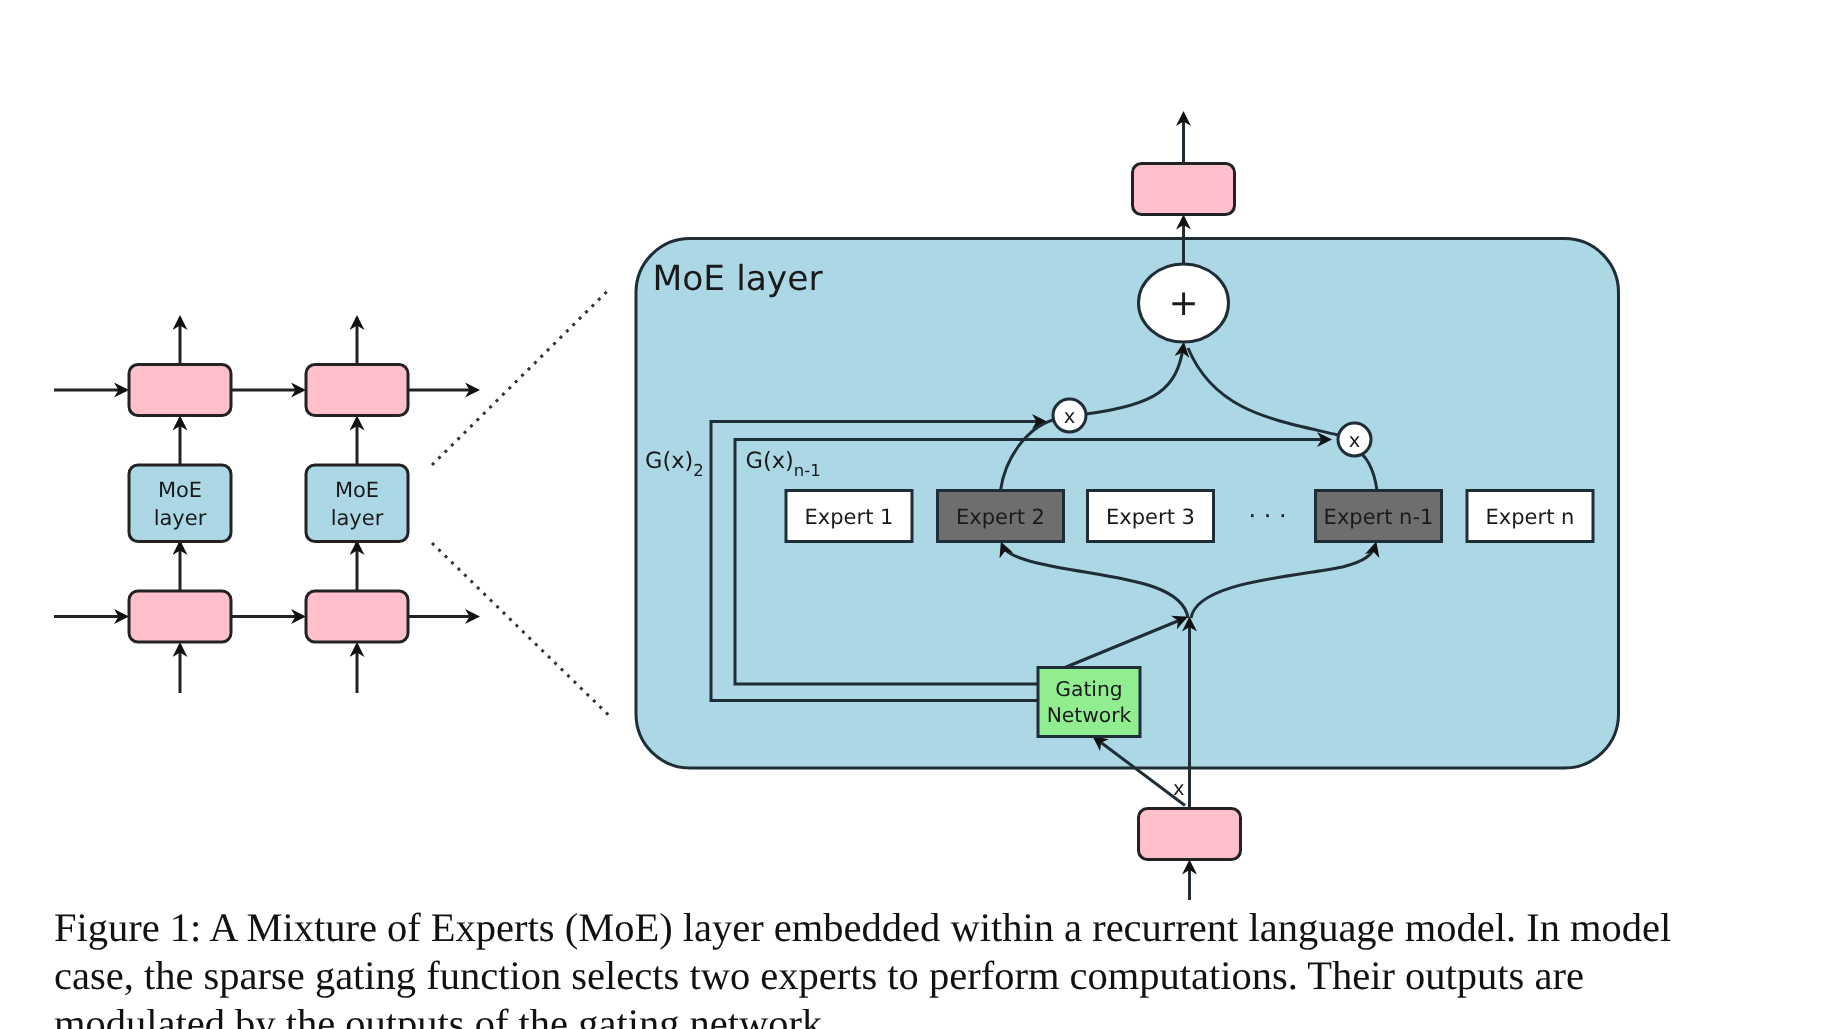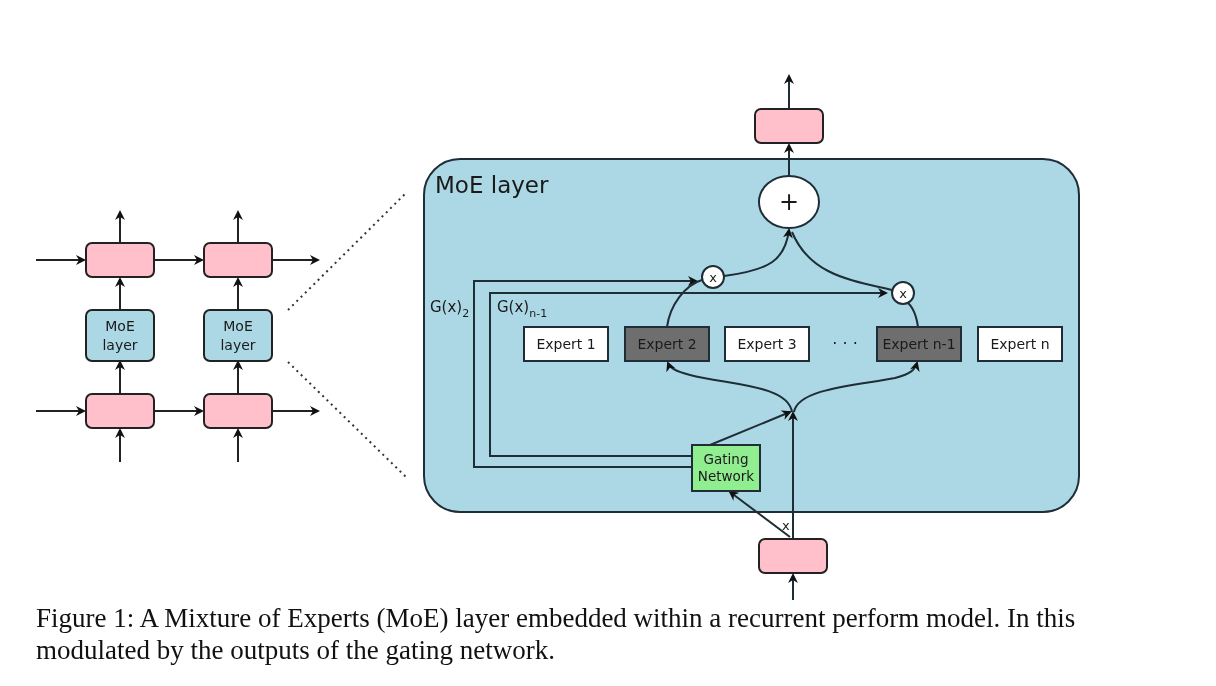--- a/index.html
+++ b/index.html
@@ -119,7 +119,7 @@
 </svg>
 
 <div class="caption">
-  <div>Figure 1: A Mixture of Experts (MoE) layer embedded within a recurrent perform model. In this</div>
+  <div>Figure 1: A Mixture of Experts (MoE) layer embedded within a recurrent language model. In model</div>
   <div>modulated by the outputs of the gating network.</div>
 </div>
 

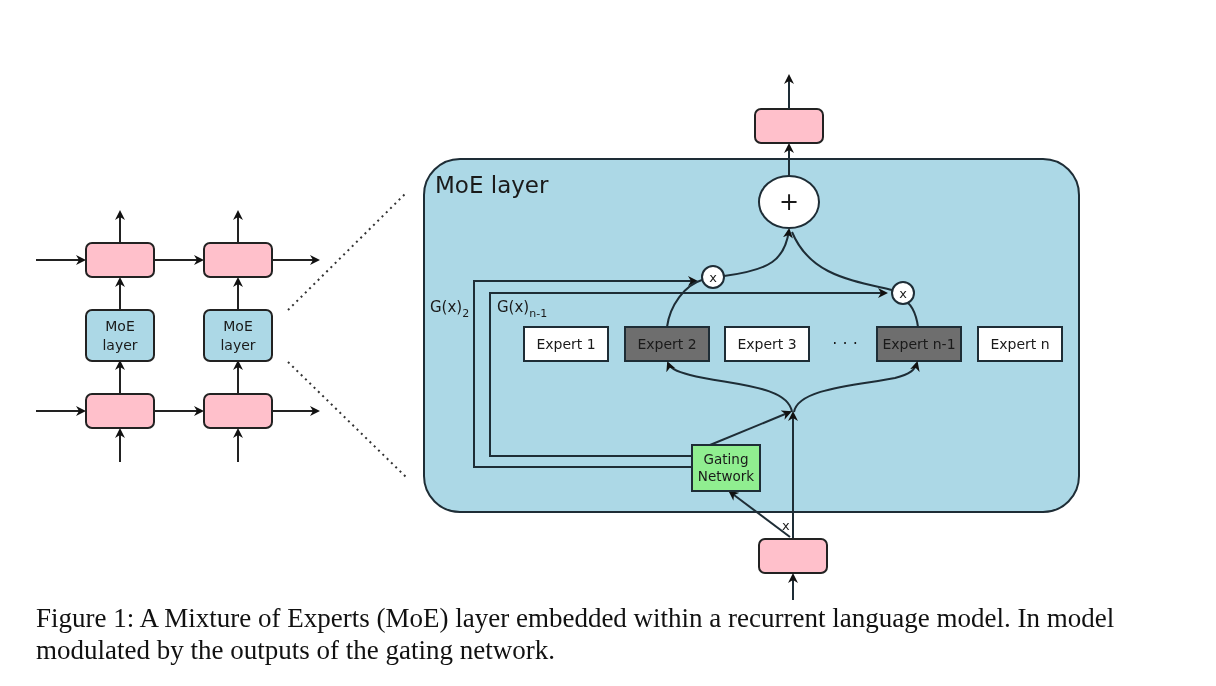--- a/index.html
+++ b/index.html
@@ -120,6 +120,7 @@
 
 <div class="caption">
   <div>Figure 1: A Mixture of Experts (MoE) layer embedded within a recurrent language model. In model</div>
+  <div>case, the sparse gating function selects two experts to perform computations.  Their outputs are</div>
   <div>modulated by the outputs of the gating network.</div>
 </div>
 

